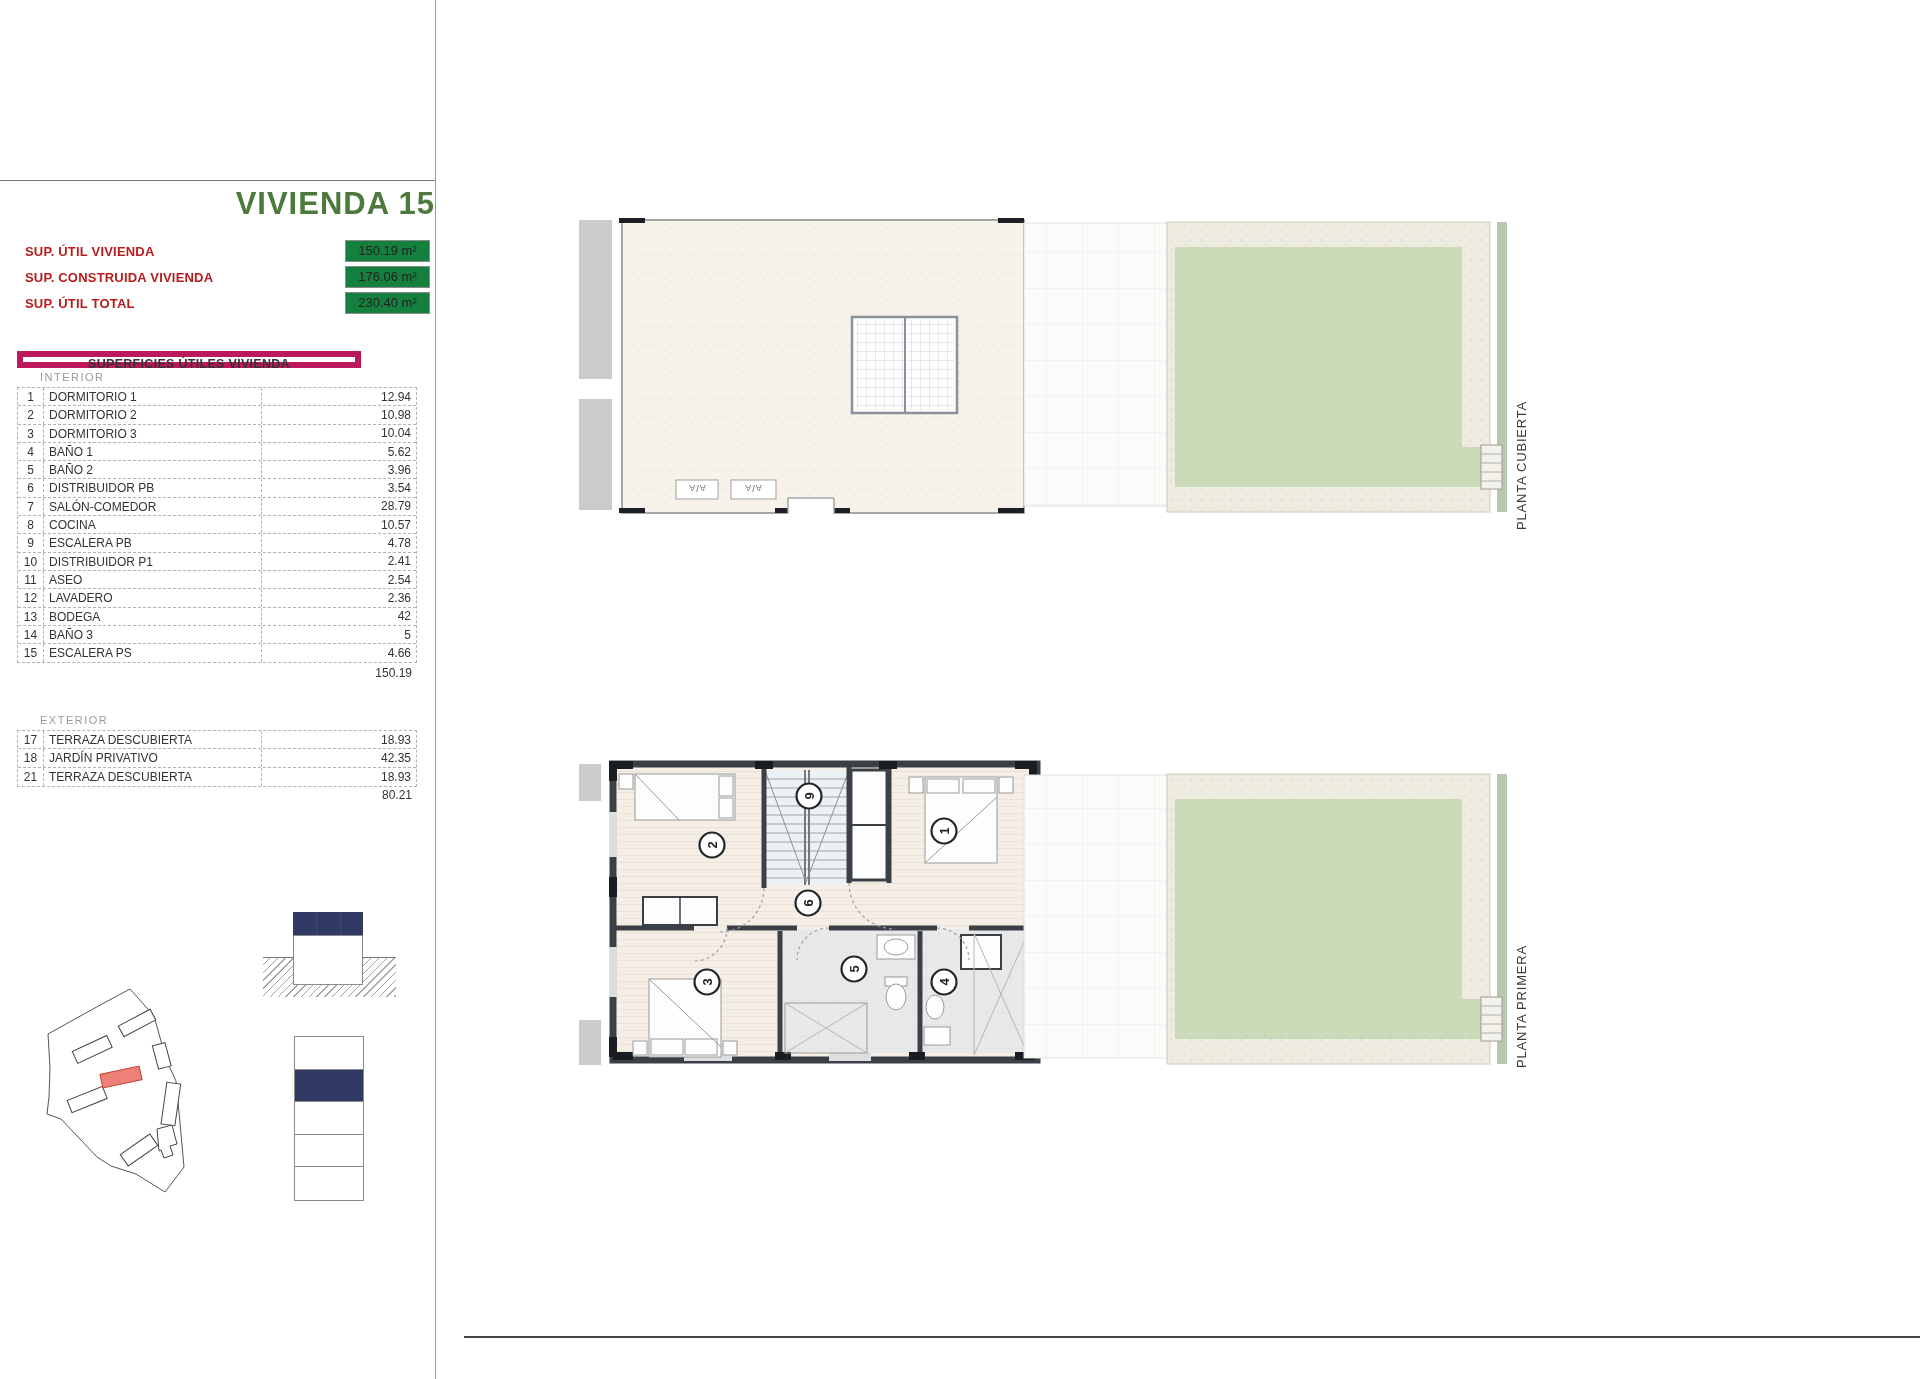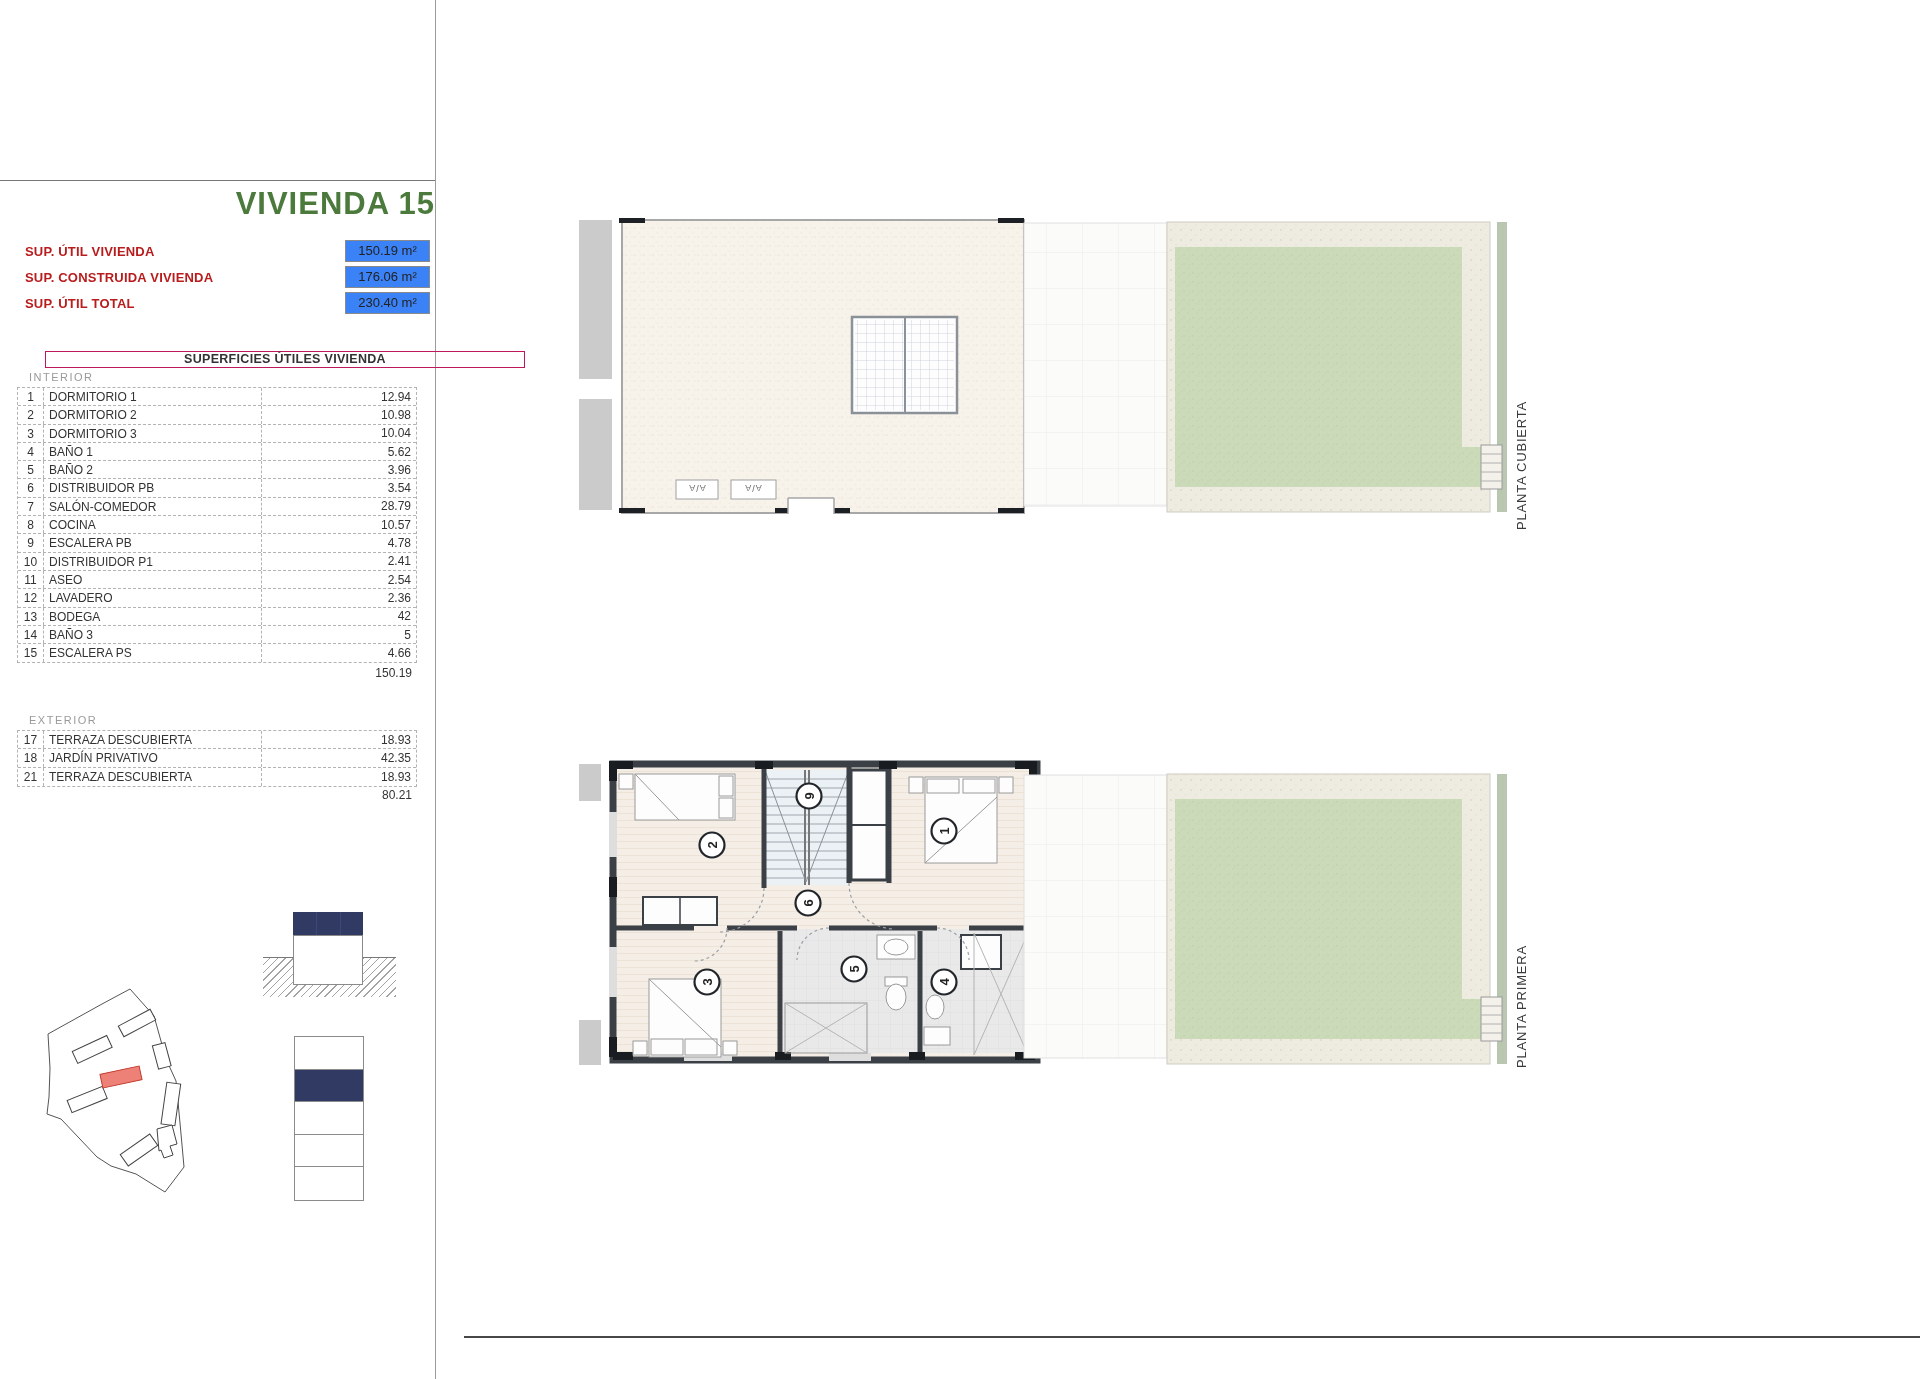--- a/index.html
+++ b/index.html
@@ -17,7 +17,7 @@
   .sum-row { position:absolute; left:25px; width:405px; height:22px; }
   .sum-label { position:absolute; left:0; top:4px; font-size:13px; font-weight:bold; color:#b91c1c; letter-spacing:0.2px; }
   .sum-box { position:absolute; left:320px; top:0; width:85px; height:22px; border:1px solid #8a8a8a;
-             background:#3b82f6; font-size:13px; color:#222; text-align:center; line-height:20px; }
+             background:#15803d; font-size:13px; color:#222; text-align:center; line-height:20px; }
 
   .tbl-header { position:absolute; left:17px; top:351px; width:480px; height:17px; border:1px solid #be185d;
                 font-size:12.5px; font-weight:bold; color:#333; text-align:center; line-height:15px; letter-spacing:0.3px;margin-left:28px; }

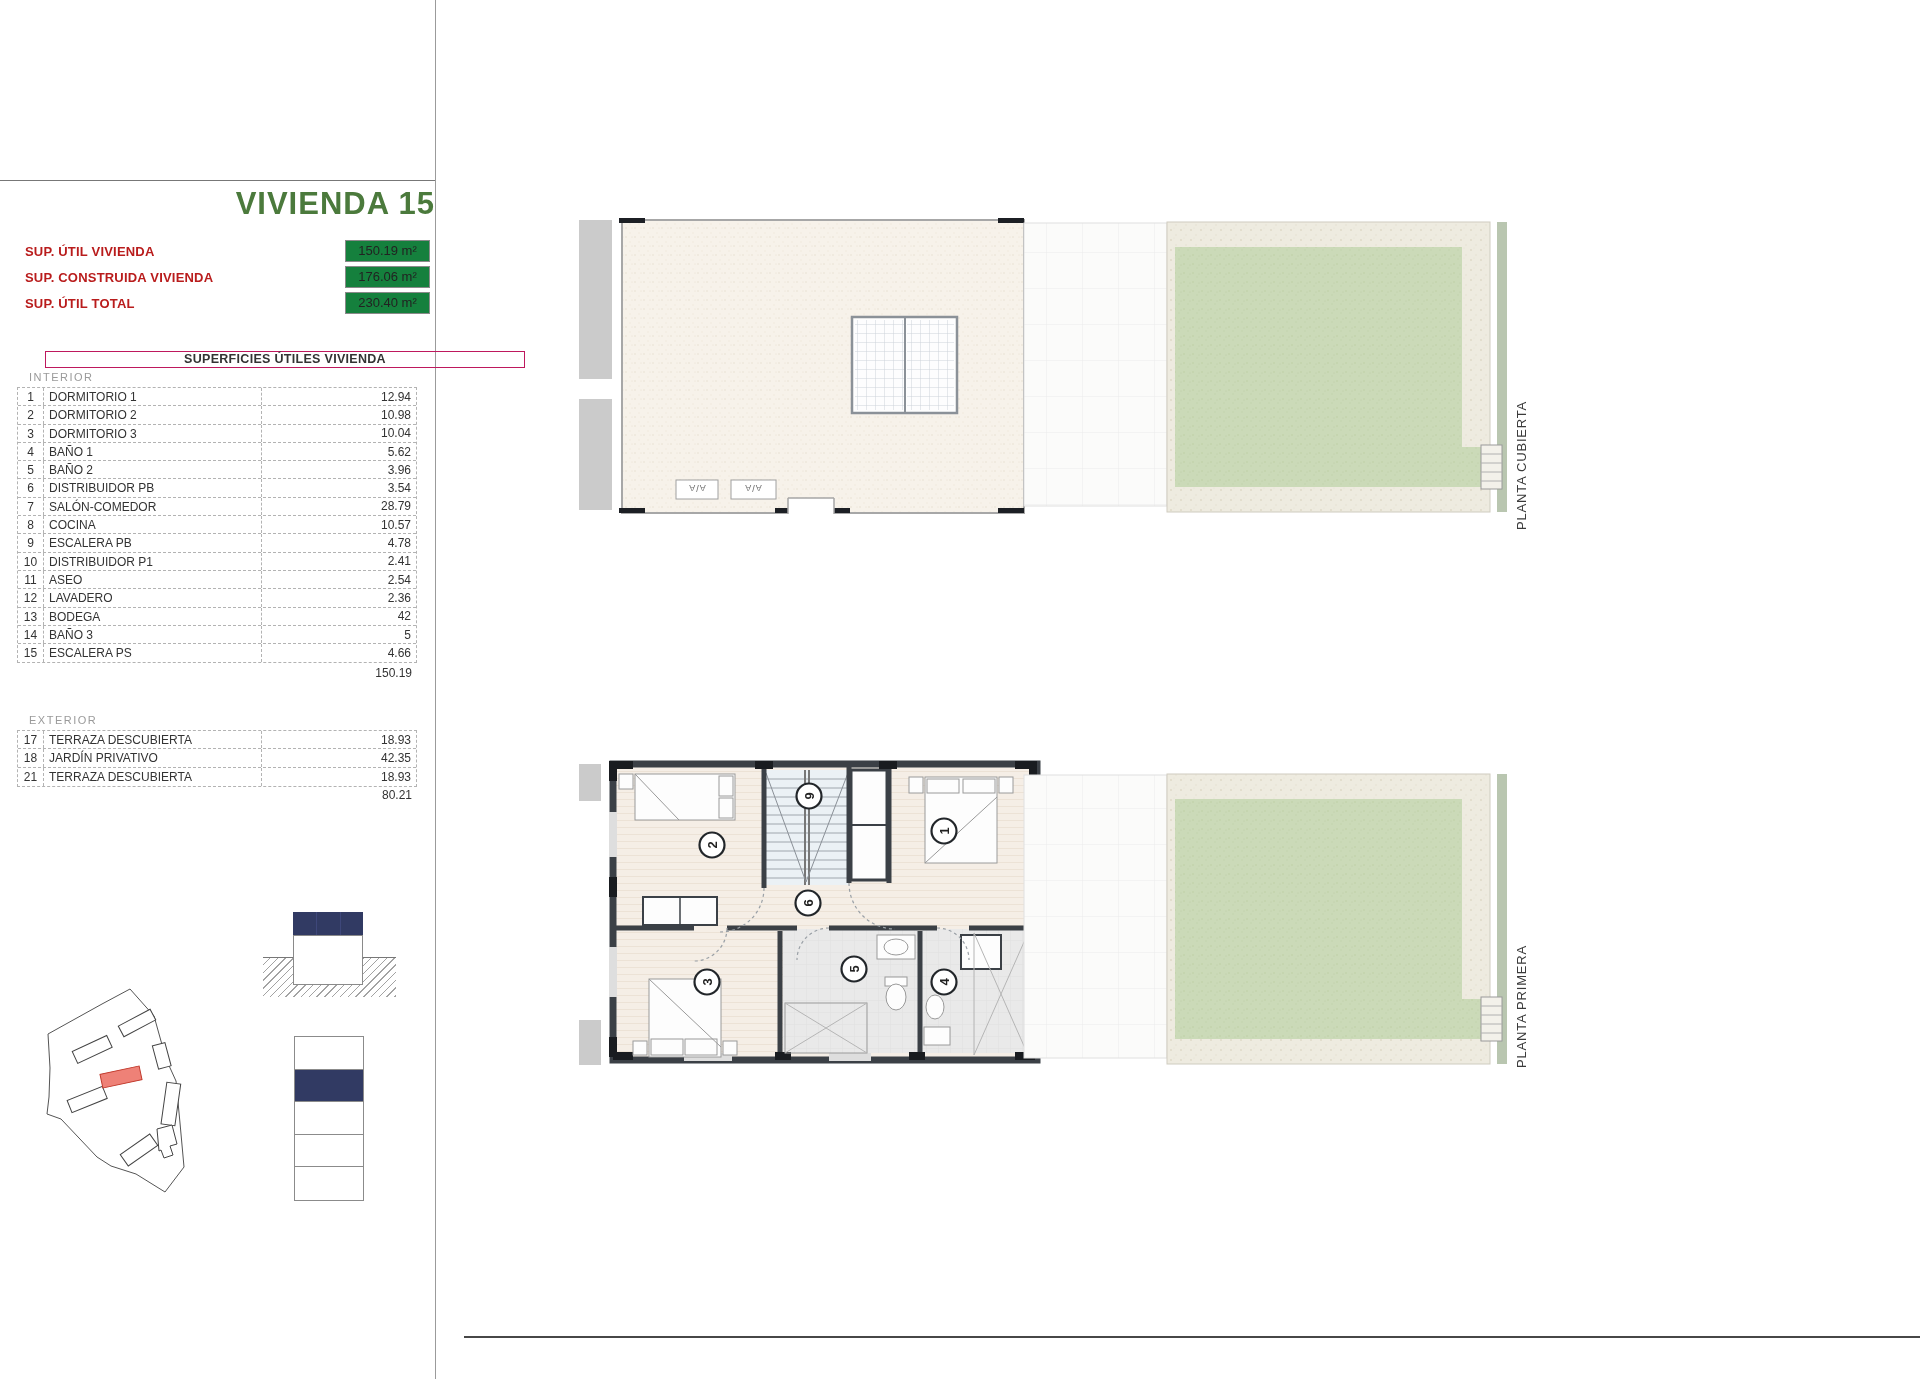--- a/index.html
+++ b/index.html
@@ -19,8 +19,8 @@
   .sum-box { position:absolute; left:320px; top:0; width:85px; height:22px; border:1px solid #8a8a8a;
              background:#15803d; font-size:13px; color:#222; text-align:center; line-height:20px; }
 
-  .tbl-header { position:absolute; left:17px; top:351px; width:480px; height:17px; border:1px solid #be185d;
-                font-size:12.5px; font-weight:bold; color:#333; text-align:center; line-height:15px; letter-spacing:0.3px;margin-left:28px; }
+  .tbl-header { position:absolute; left:17px; top:351px; width:344px; height:17px; border:6px solid #be185d;
+                font-size:12.5px; font-weight:bold; color:#333; text-align:center; line-height:15px; letter-spacing:0.3px; }
   .sec-label { position:absolute; left:29px; font-size:11px; color:#9a9a9a; letter-spacing:1.5px; }
 
   .rows { position:absolute; left:17px; width:400px; border:1px dashed #b3b3b3; }

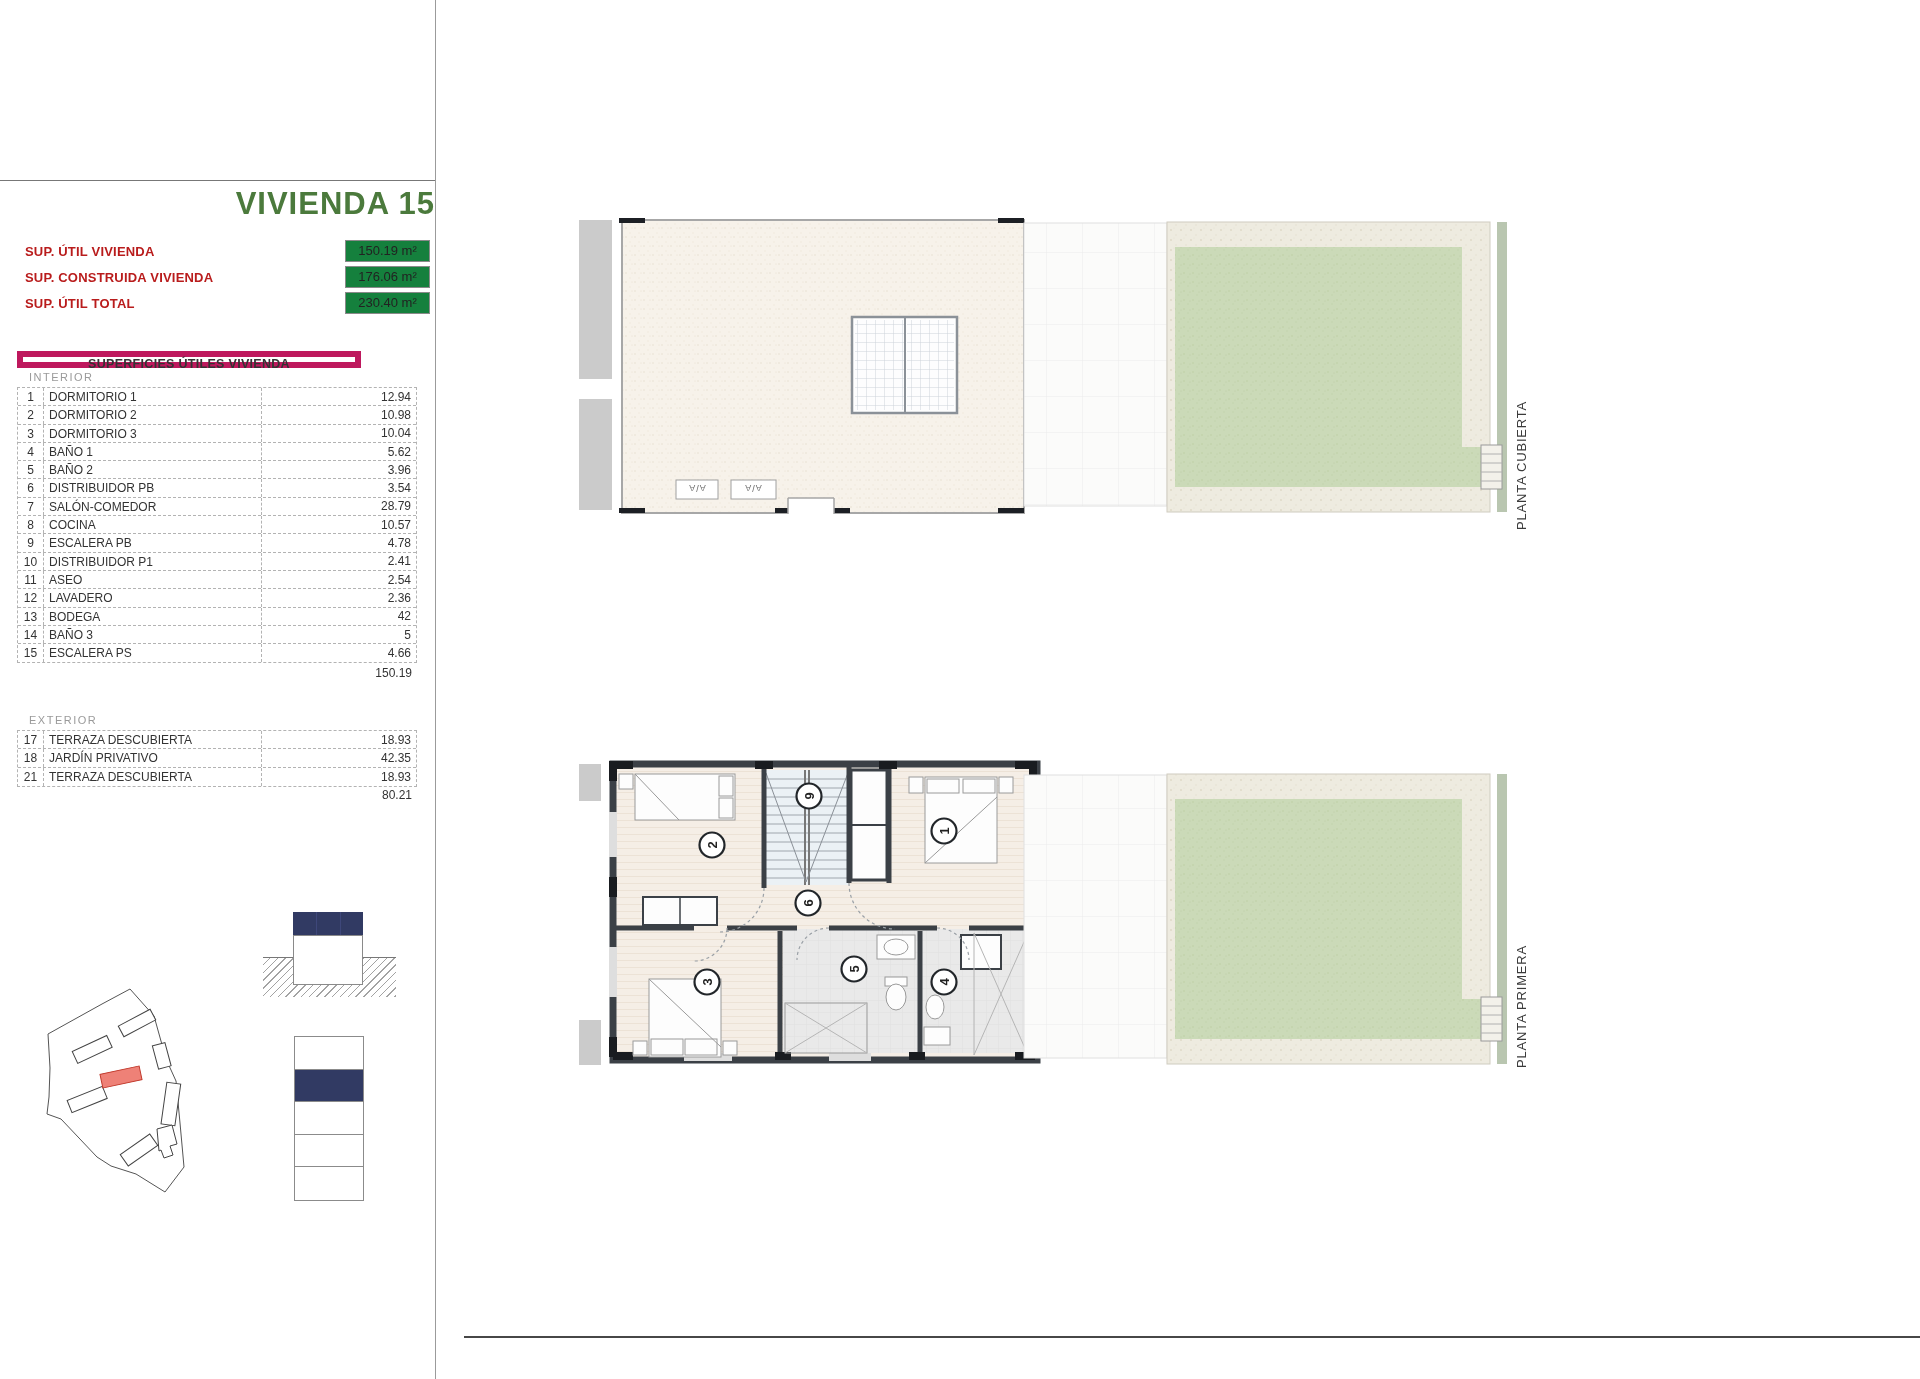--- a/index.html
+++ b/index.html
@@ -21,7 +21,7 @@
 
   .tbl-header { position:absolute; left:17px; top:351px; width:344px; height:17px; border:6px solid #be185d;
                 font-size:12.5px; font-weight:bold; color:#333; text-align:center; line-height:15px; letter-spacing:0.3px; }
-  .sec-label { position:absolute; left:29px; font-size:11px; color:#9a9a9a; letter-spacing:1.5px; }
+  .sec-label { position:absolute; left:40px; font-size:11px; color:#9a9a9a; letter-spacing:1.5px; }
 
   .rows { position:absolute; left:17px; width:400px; border:1px dashed #b3b3b3; }
   .trow { display:flex; height:18.3px; border-bottom:1px dashed #b3b3b3; font-size:12px; color:#333; align-items:center; }

